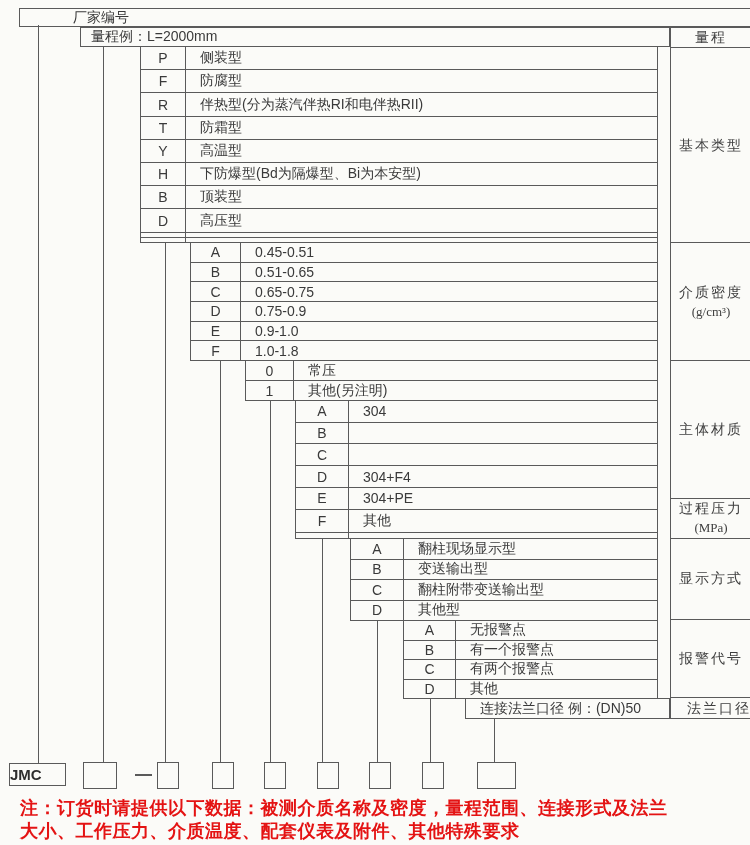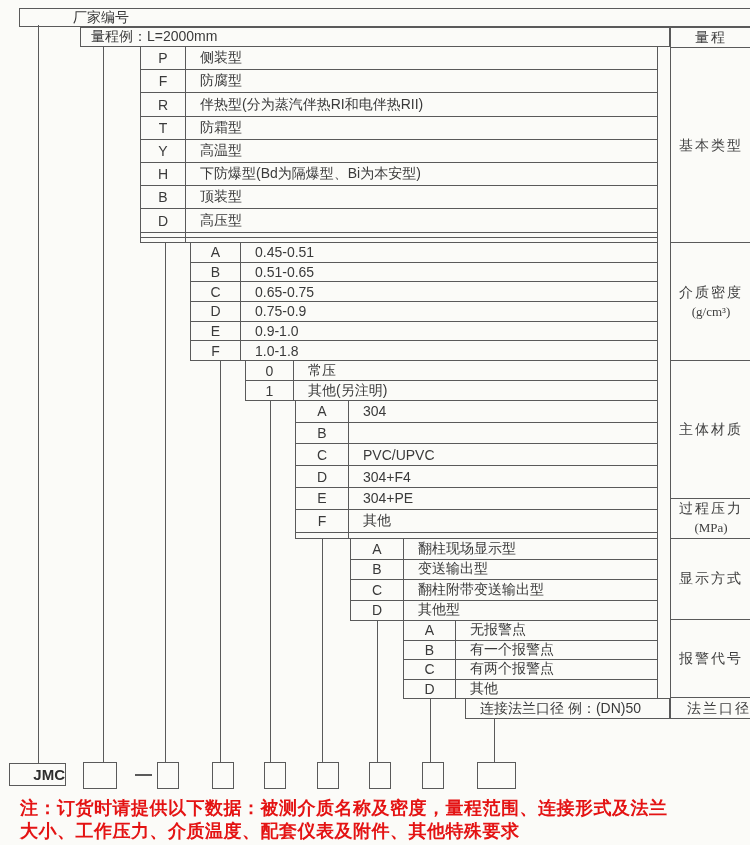--- a/index.html
+++ b/index.html
@@ -213,7 +213,6 @@
     </div>
   <div class="trow">
       <span class="tcode">C</span>
-      <span class="tdesc">PVC/UPVC</span>
     </div>
   <div class="trow">
       <span class="tcode">D</span>

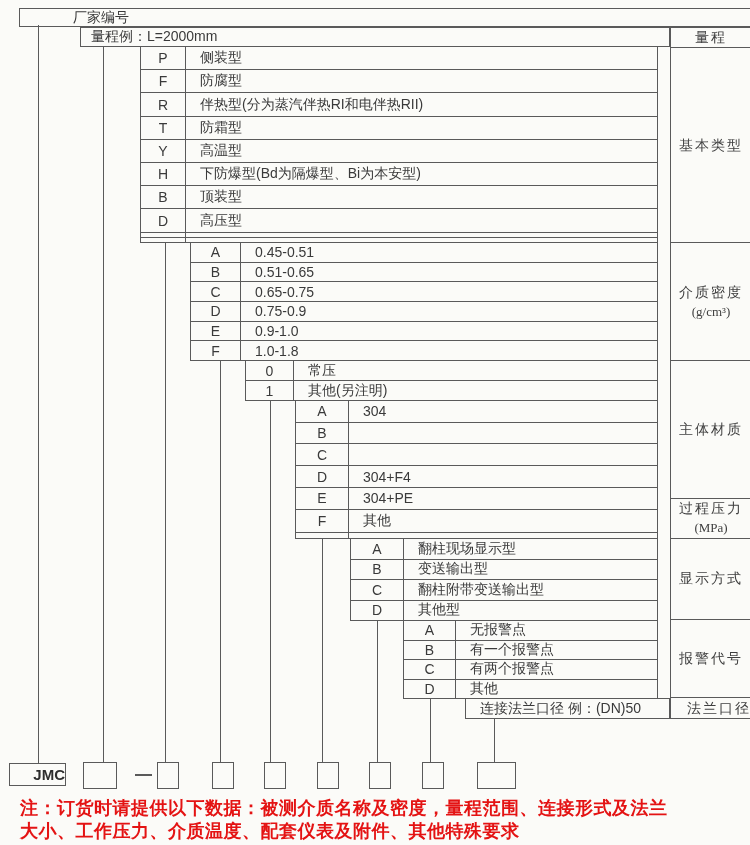--- a/index.html
+++ b/index.html
@@ -99,7 +99,7 @@
   }
   .jmc{
     left:9px;top:763px;width:57px;height:23px;
-    display:flex;align-items:center;justify-content:flex-end;
+    display:flex;align-items:center;justify-content:flex-start;
     font-size:15px;font-weight:bold;color:#2e2e2e;
   }
   .dash-sep{left:123px;top:774px;width:17px;height:2px;background:#5a5a5a;}

